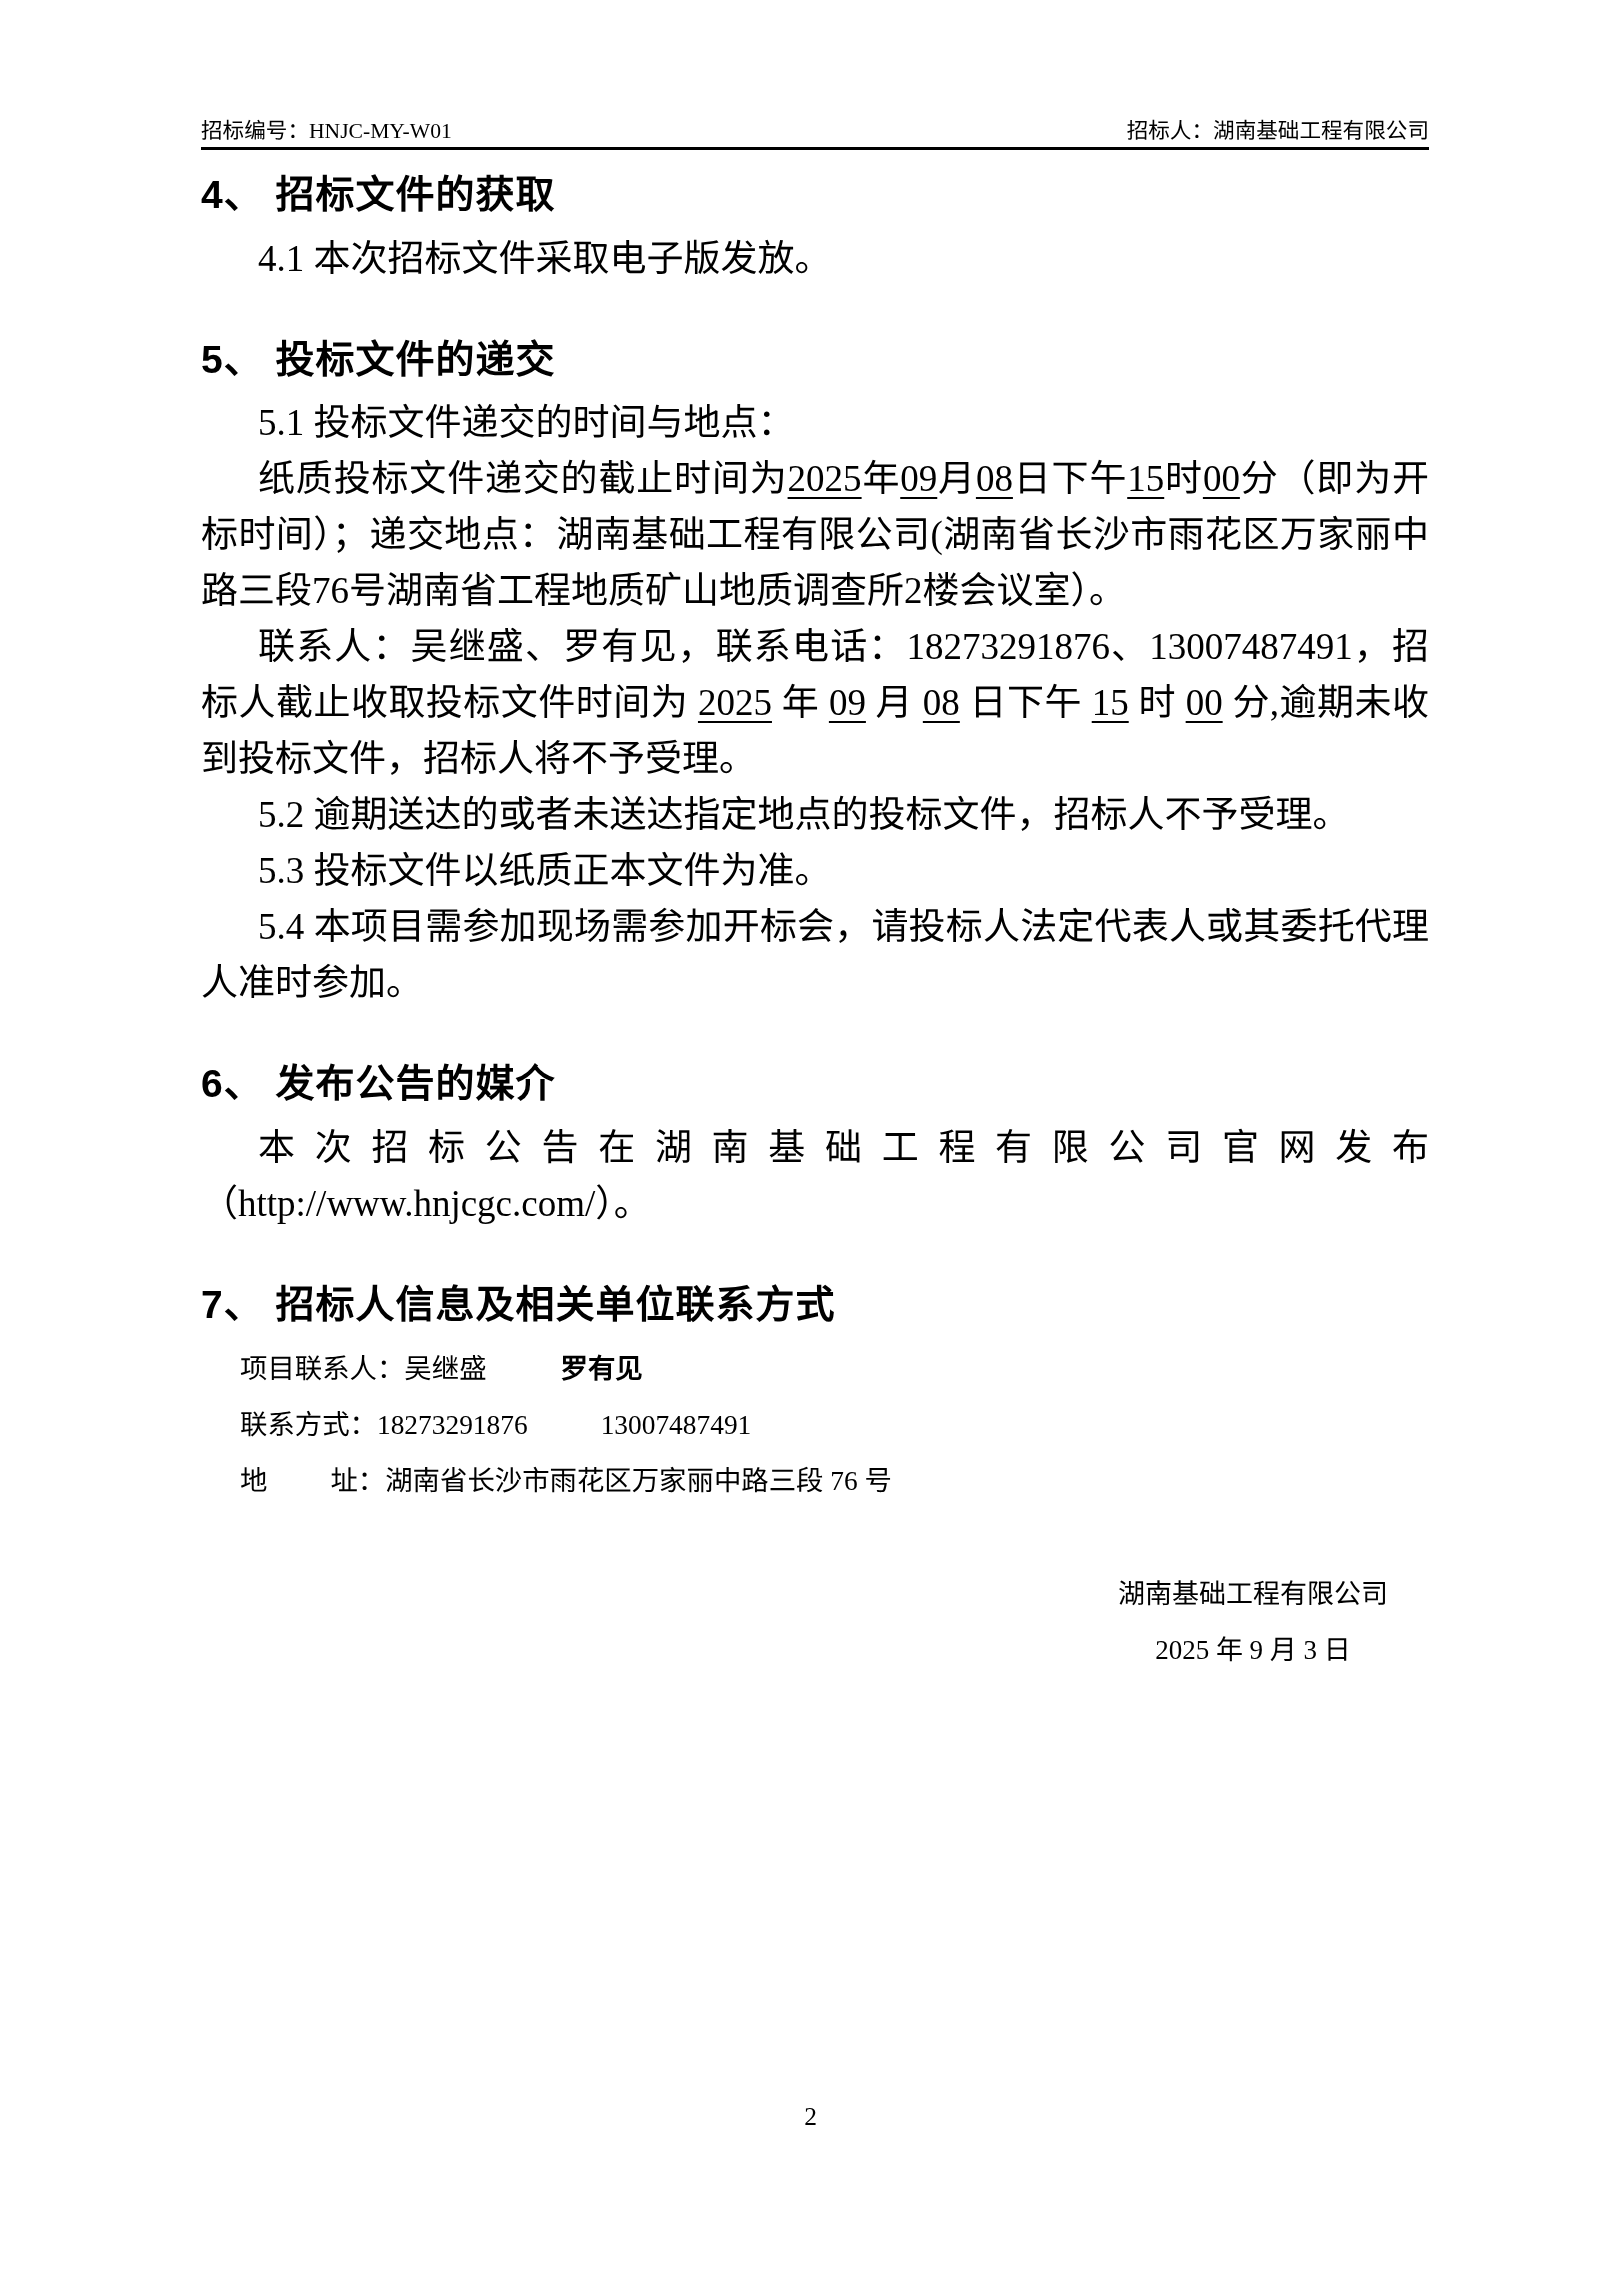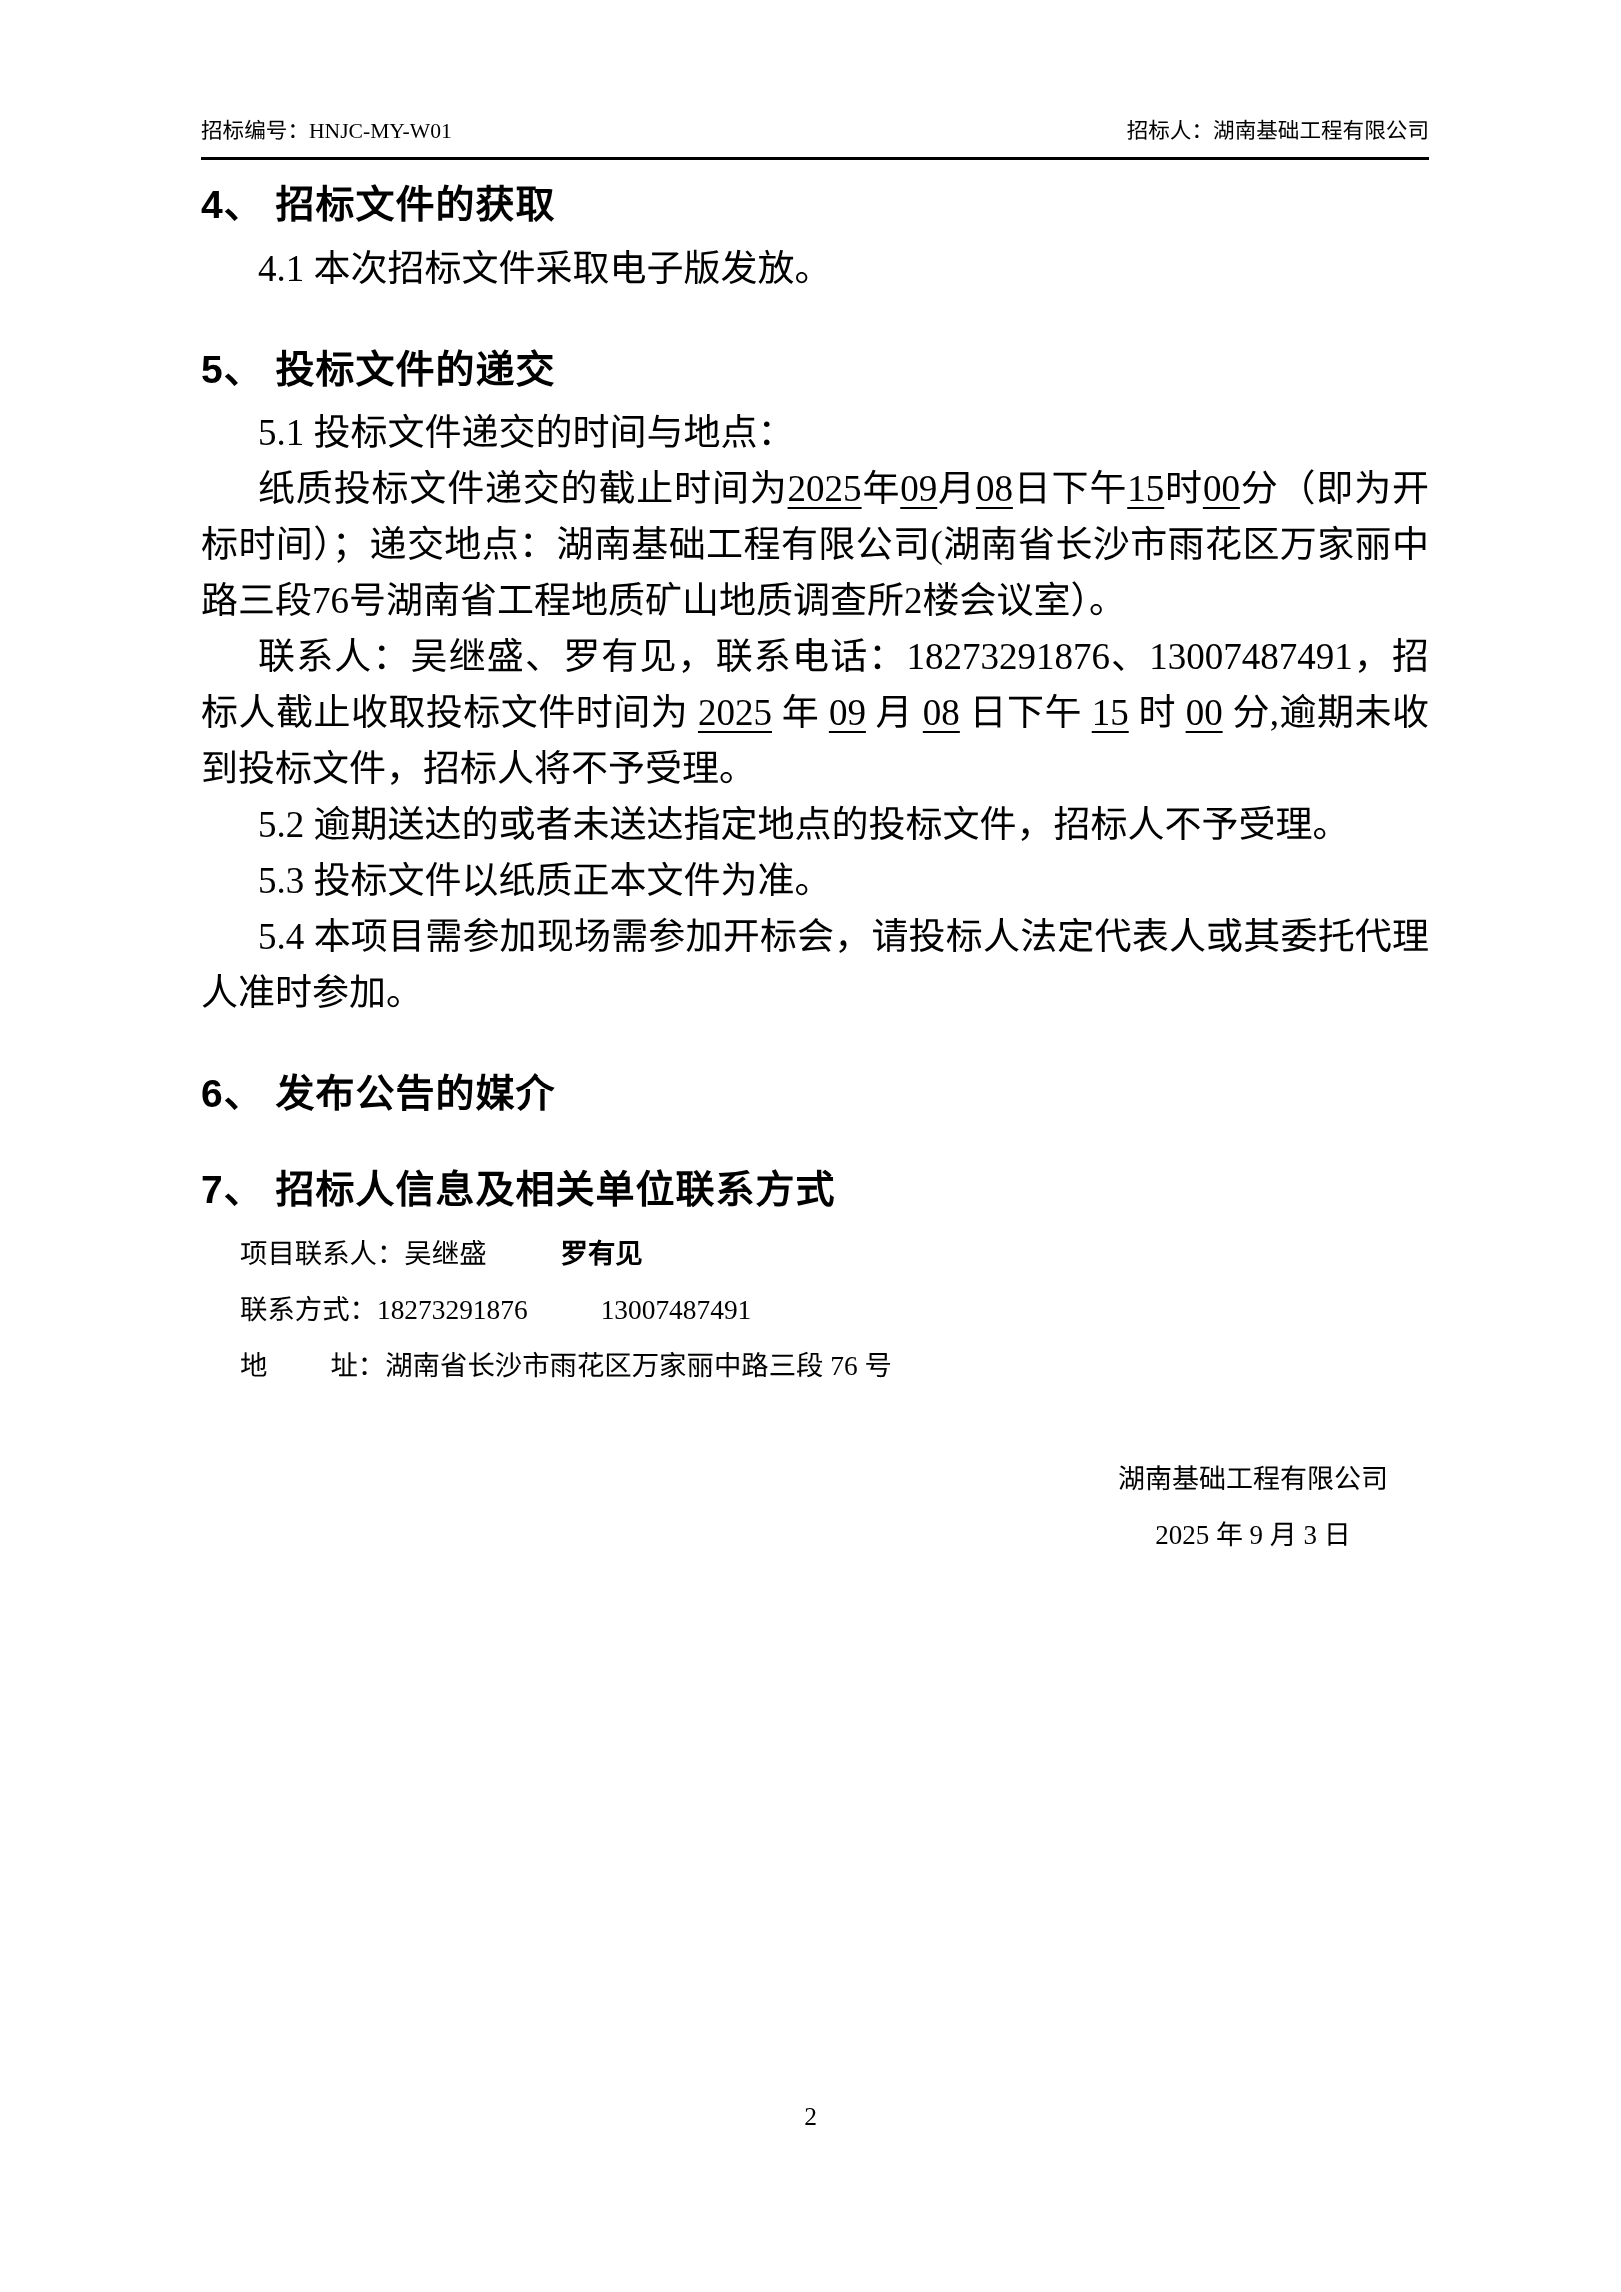--- a/index.html
+++ b/index.html
@@ -25,7 +25,7 @@
     align-items: flex-end;
     font-size: 21.6px;
     line-height: 27.4px;
-    padding-bottom: 12px;
+    padding-bottom: 2px;
     border-bottom: 3.9px solid #000000;
   }
   .section-heading {

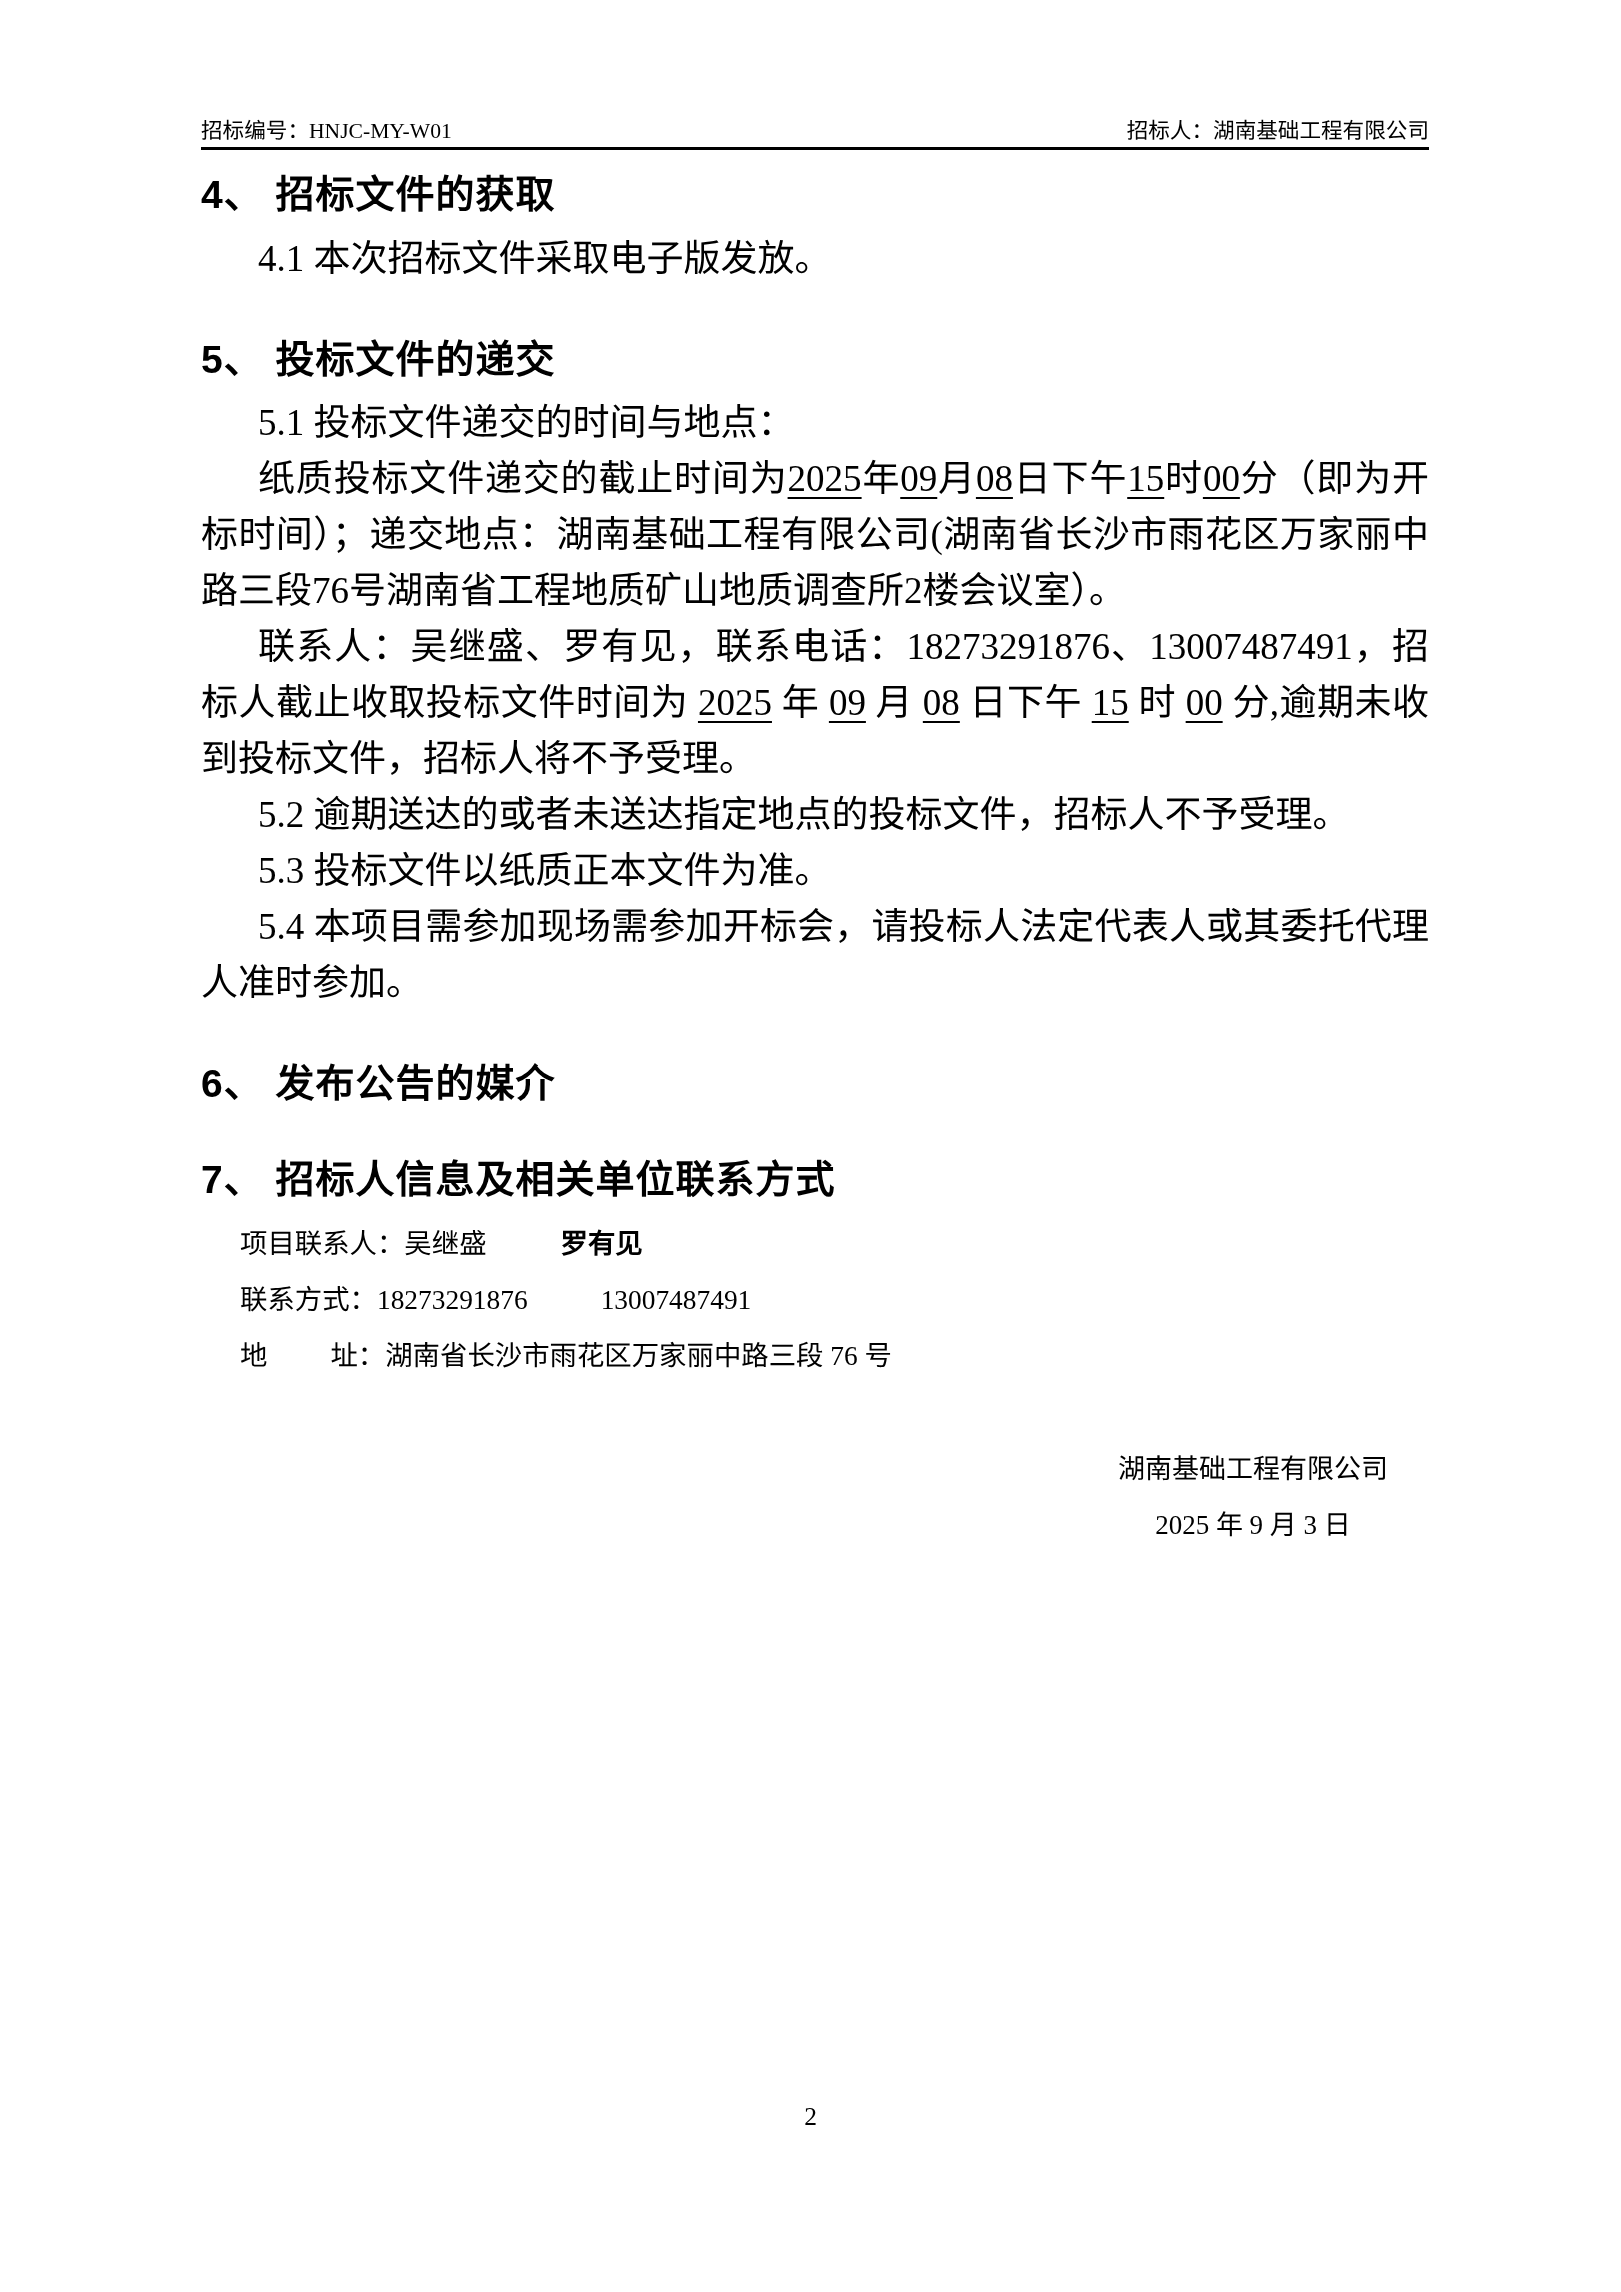--- a/index.html
+++ b/index.html
@@ -98,6 +98,7 @@
     <p class="para ind">5.4 本项目需参加现场需参加开标会，请投标人法定代表人或其委托代理人准时参加。</p>
 
     <h2 class="section-heading">6、 发布公告的媒介</h2>
+    <p class="para ind">本次招标公告在湖南基础工程有限公司官网发布（http://www.hnjcgc.com/）。</p>
 
     <h2 class="section-heading">7、 招标人信息及相关单位联系方式</h2>
     <p class="contact-row"><span>项目联系人：</span><span>吴继盛</span><span class="gap-wide">罗有见</span></p>

